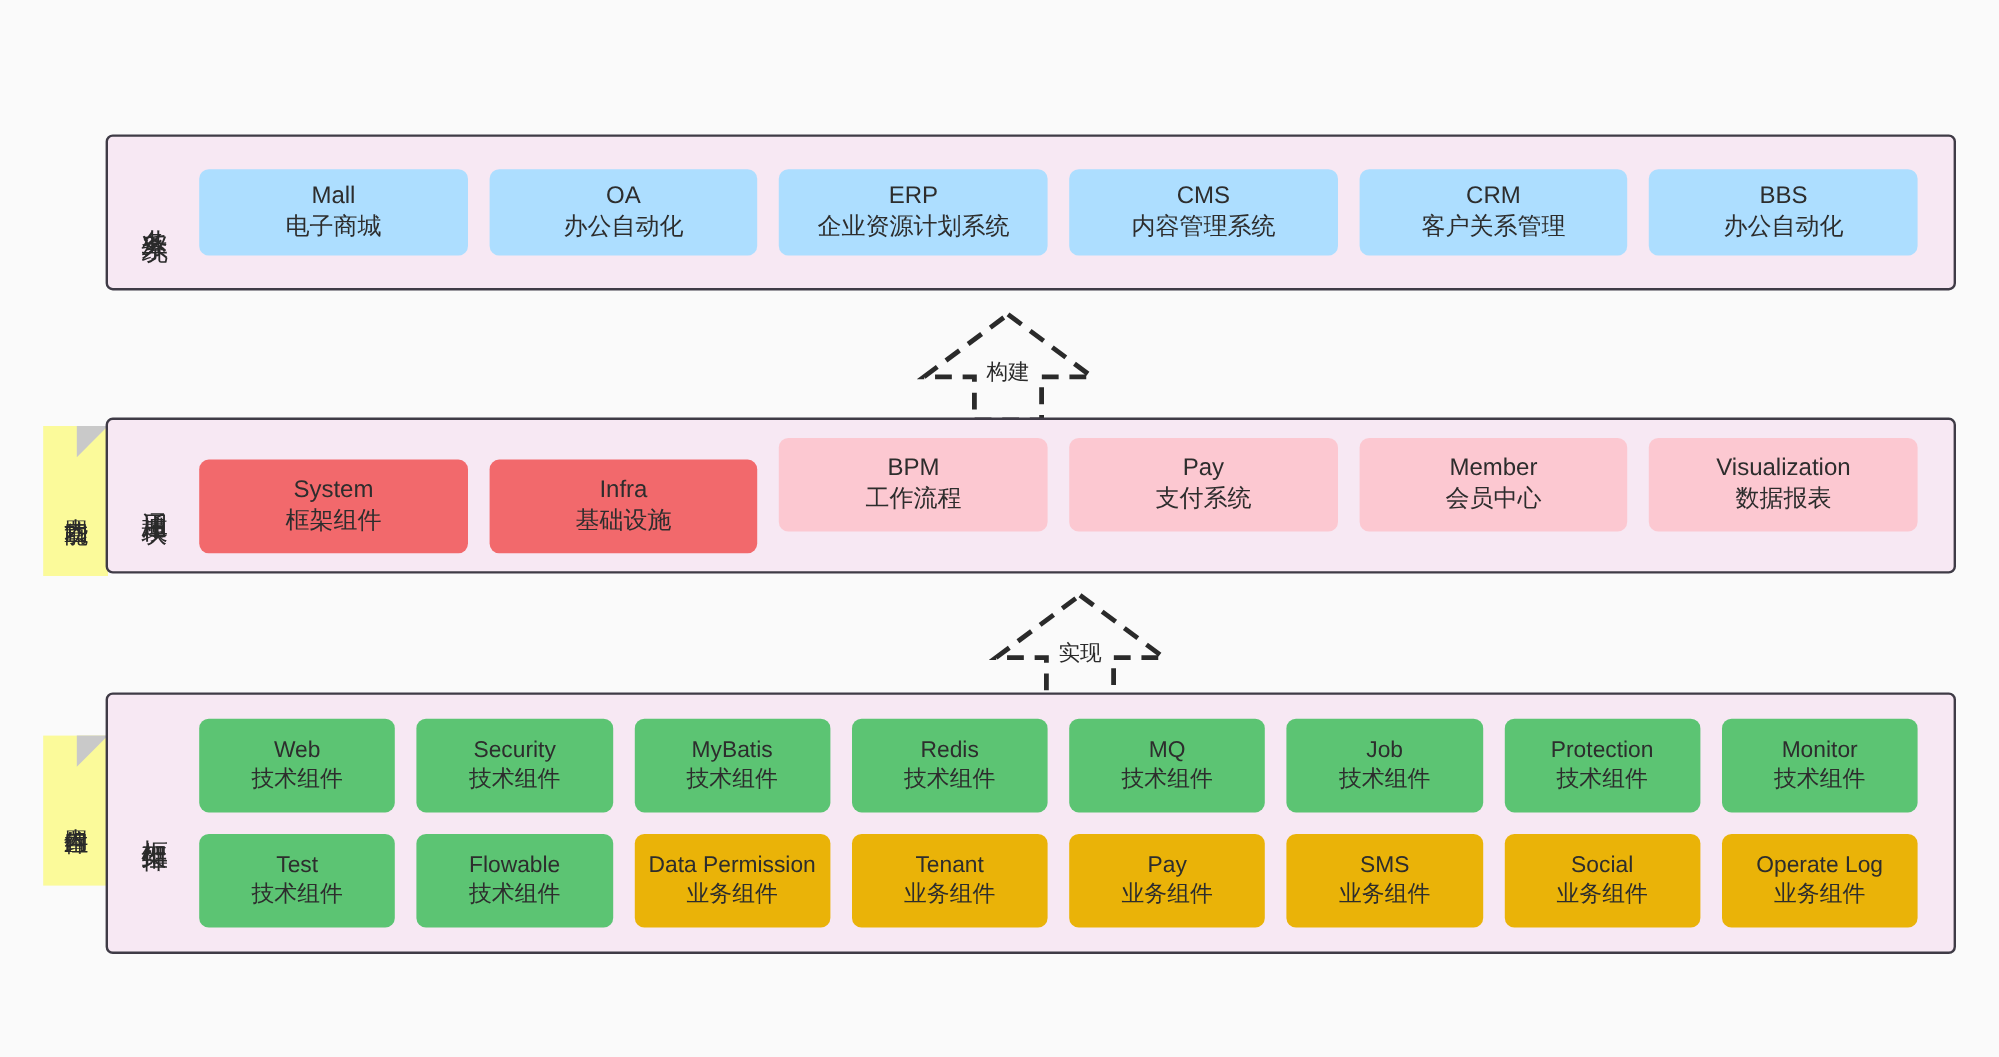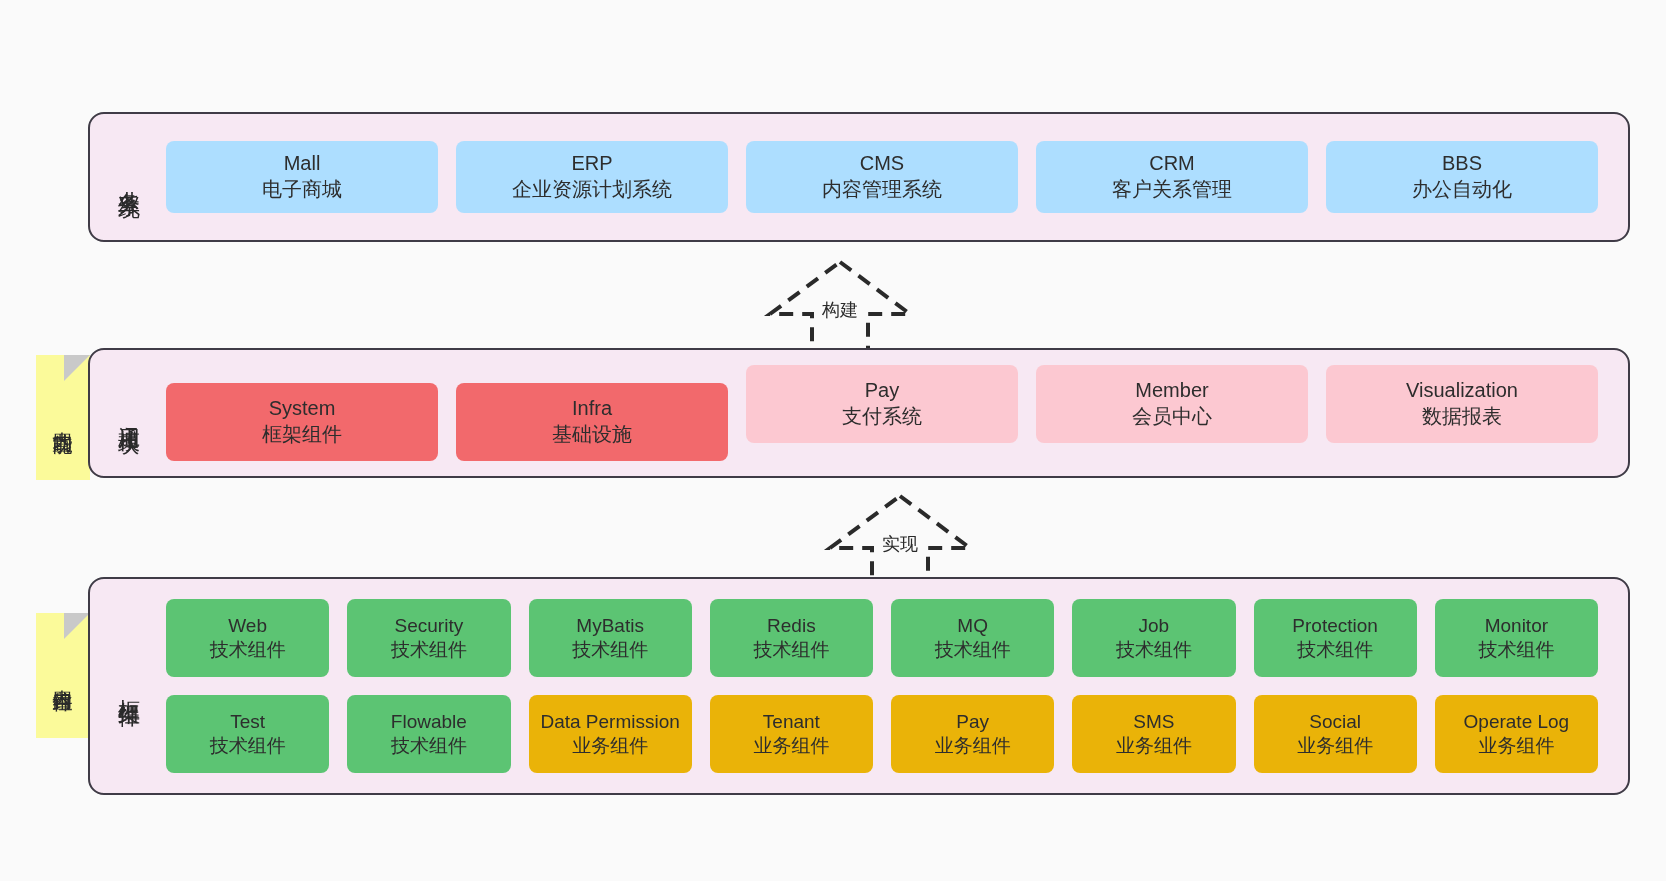--- a/index.html
+++ b/index.html
@@ -23,7 +23,7 @@
     position: absolute;
     background: #f7e8f3;
     border: 2px solid #3f3b46;
-    border-radius: 16px;
+    border-radius: 6px;
     display: flex;
     align-items: stretch;
     padding: 16px;

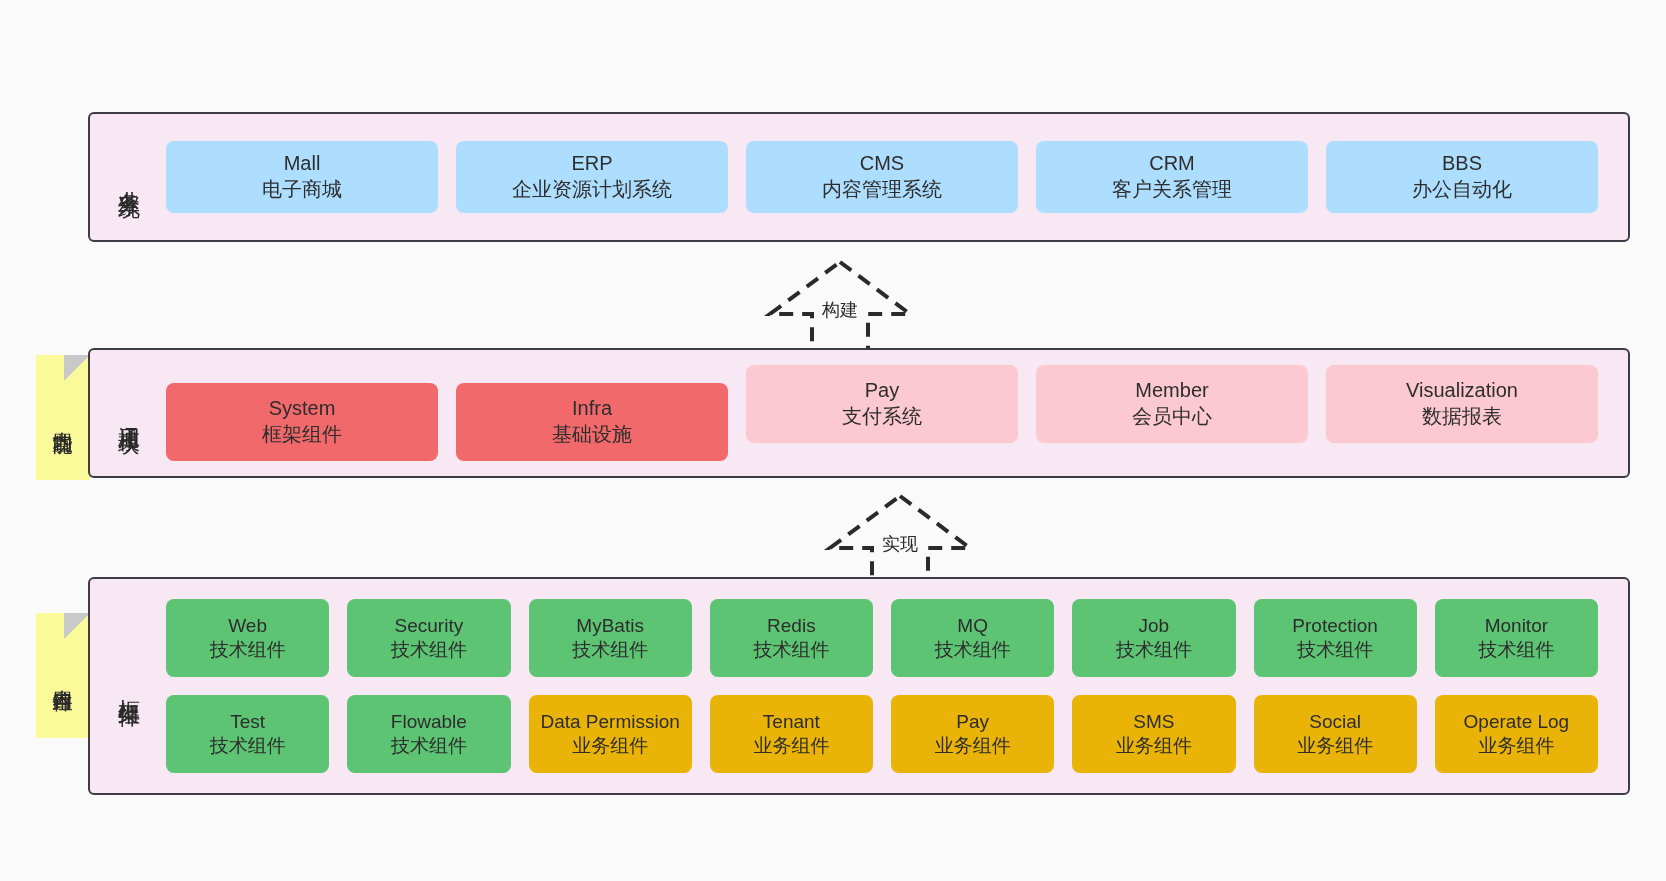--- a/index.html
+++ b/index.html
@@ -154,6 +154,10 @@
           <span class="cn">电子商城</span>
         </div>
         <div class="cell c-blue">
+          <span class="en">OA</span>
+          <span class="cn">办公自动化</span>
+        </div>
+        <div class="cell c-blue">
           <span class="en">ERP</span>
           <span class="cn">企业资源计划系统</span>
         </div>

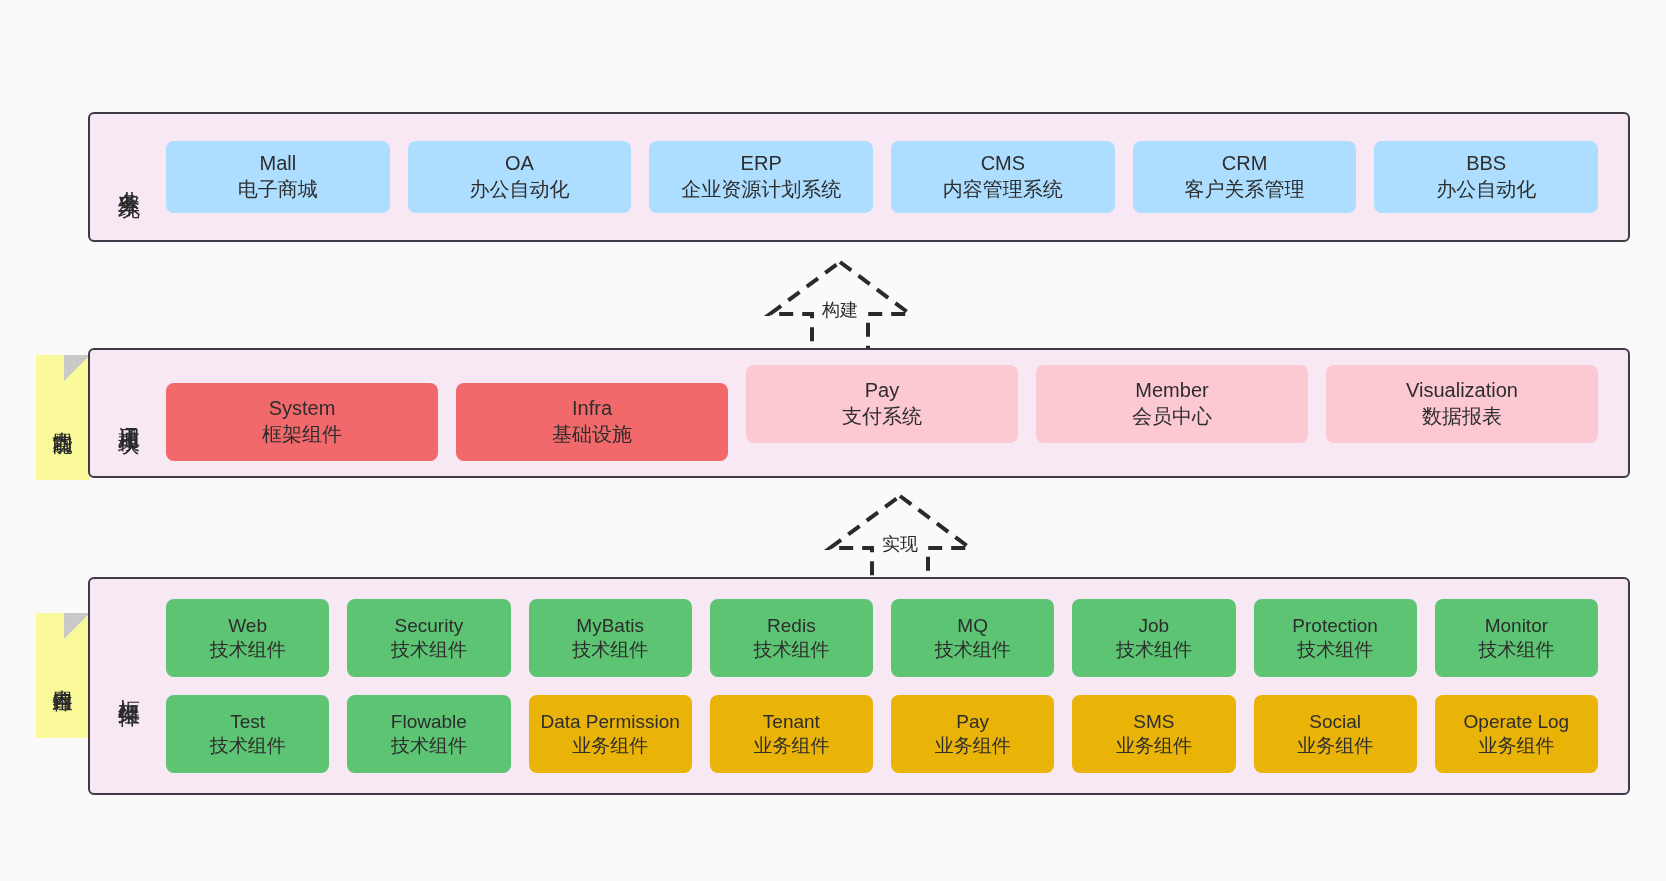--- a/index.html
+++ b/index.html
@@ -200,6 +200,10 @@
           <span class="cn">基础设施</span>
         </div>
         <div class="cell c-pink">
+          <span class="en">BPM</span>
+          <span class="cn">工作流程</span>
+        </div>
+        <div class="cell c-pink">
           <span class="en">Pay</span>
           <span class="cn">支付系统</span>
         </div>

